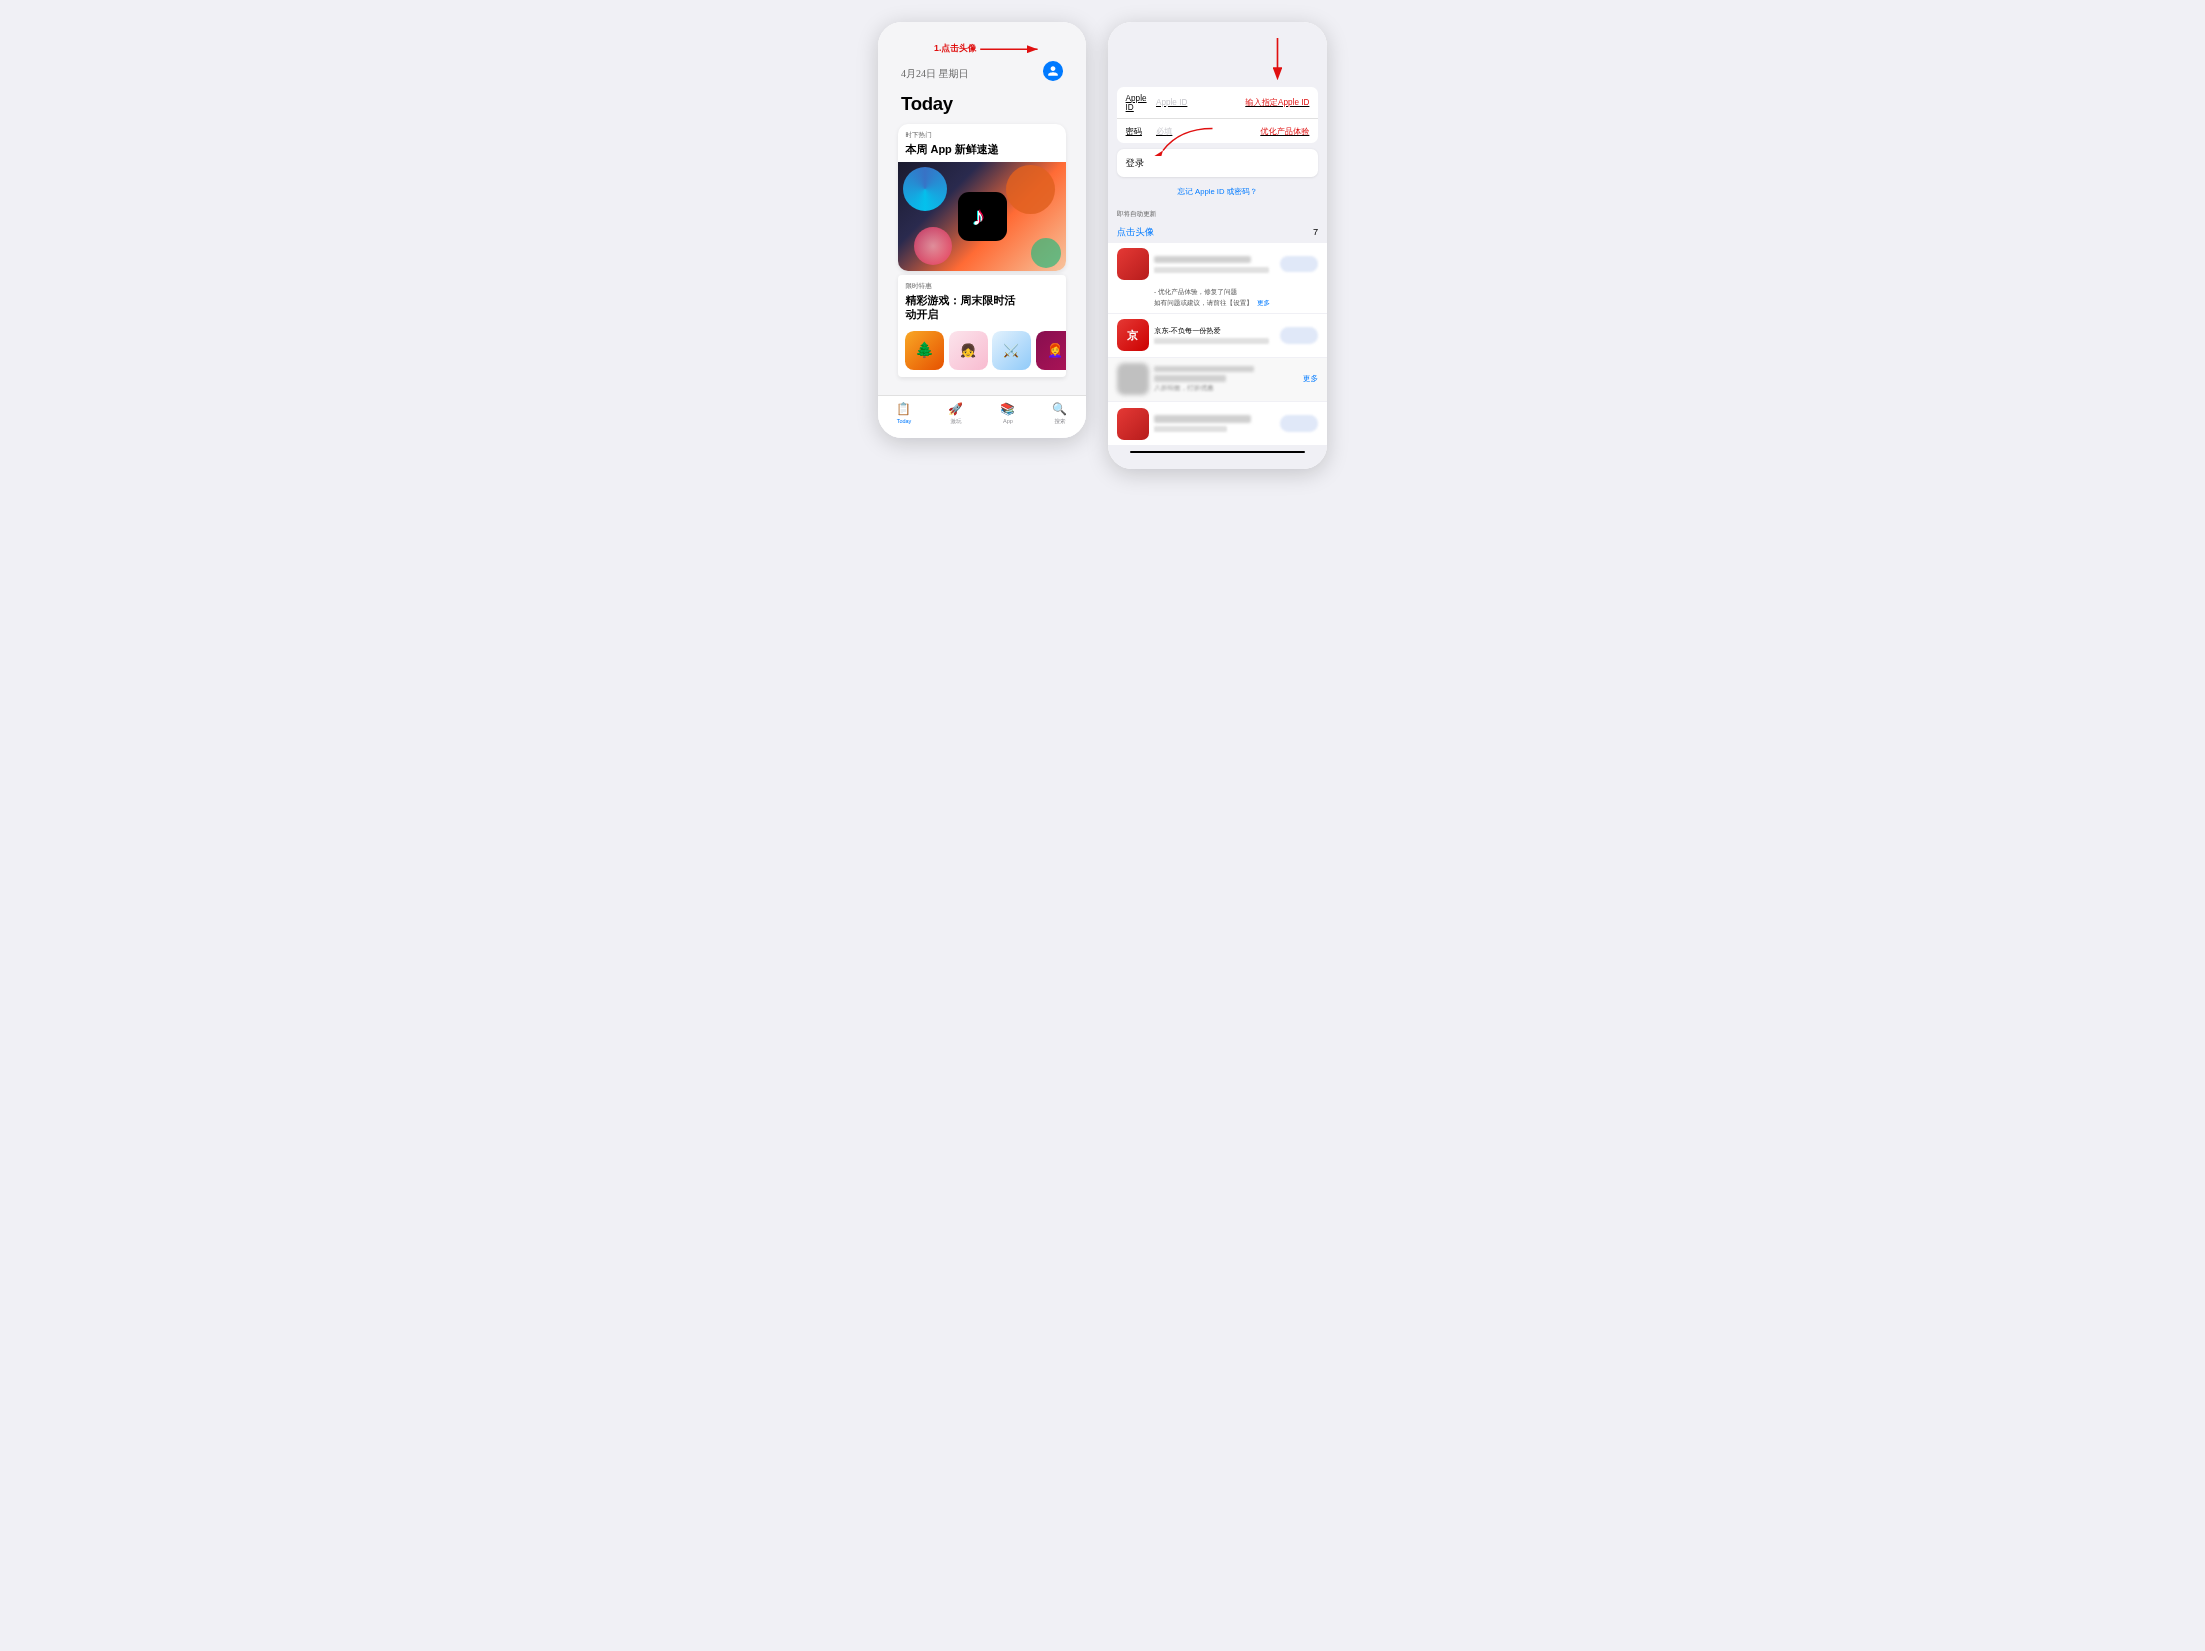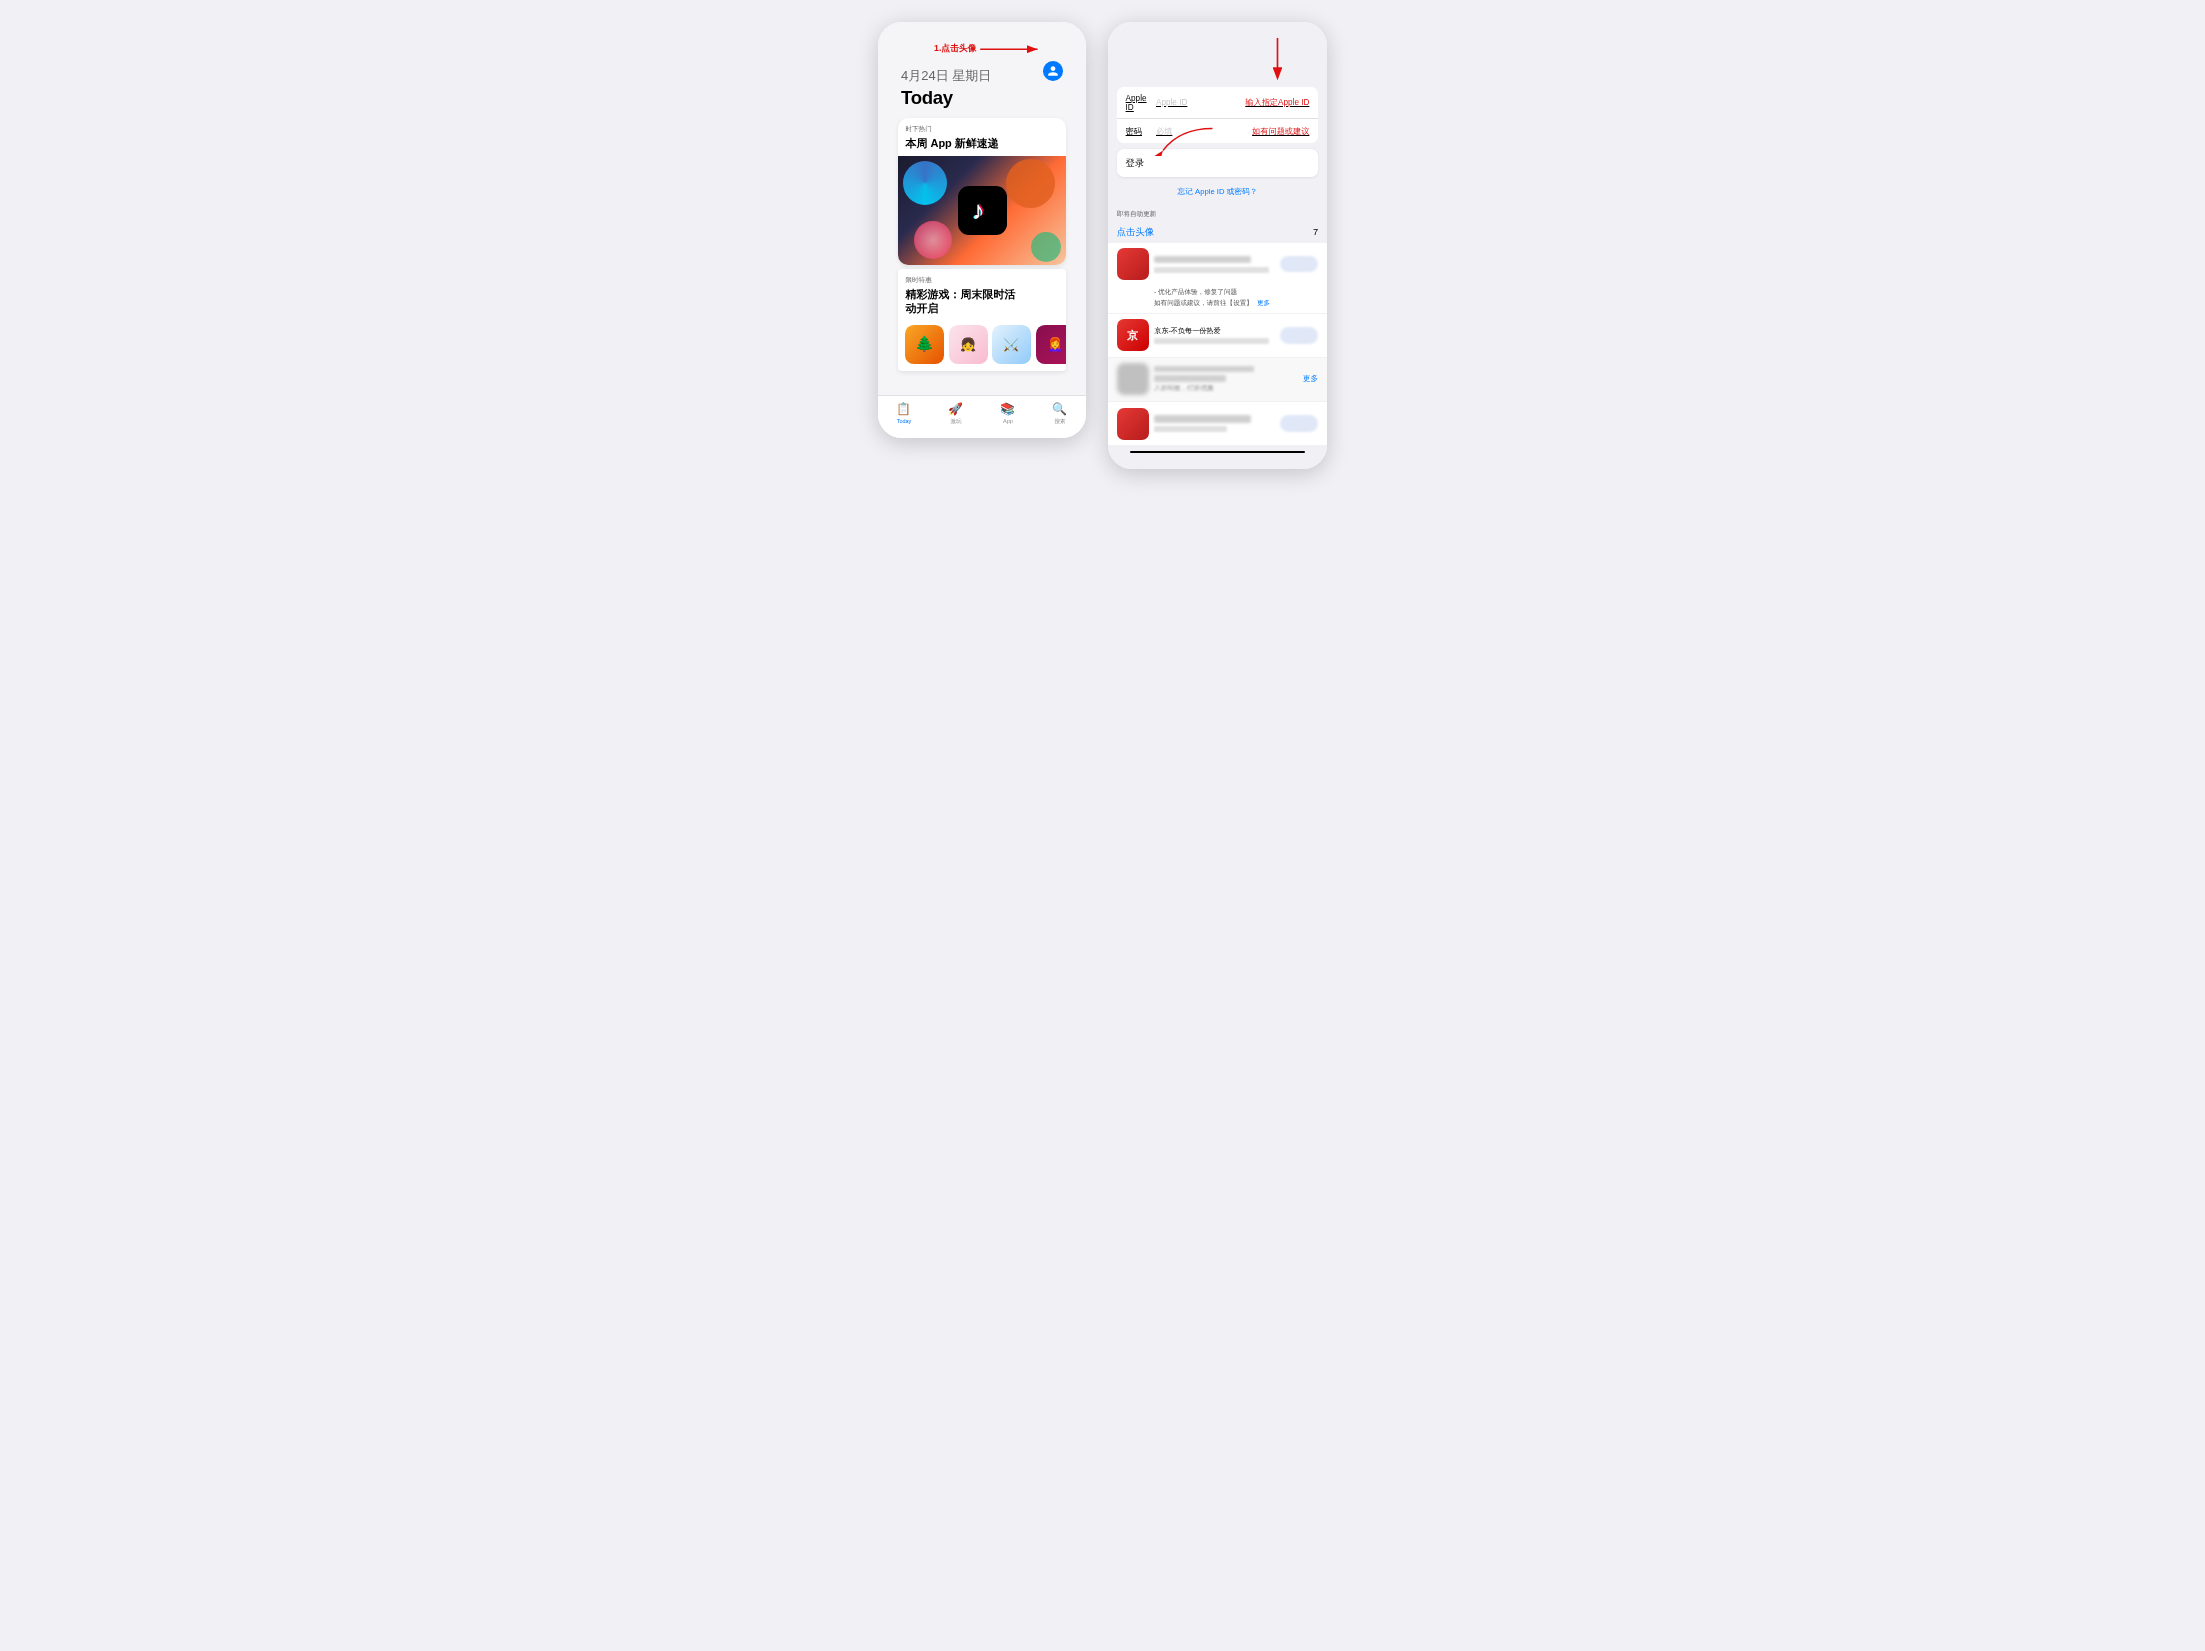--- a/index.html
+++ b/index.html
@@ -355,7 +355,7 @@
         </svg>
       </div>
 
-      <div style="font-size:13px;color:#666;margin-bottom:2px;margin-top:5.5px;">4月24日 星期日</div>
+      <div style="font-size:10px;color:#666;margin-bottom:12px;margin-top:5.5px;font-family:Liberation Serif, serif;">4月24日 星期日</div>
       <div style="font-size:18.6px;font-weight:700;color:#000;letter-spacing:-0.3px;">Today</div>
 
       <div class="avatar-btn">

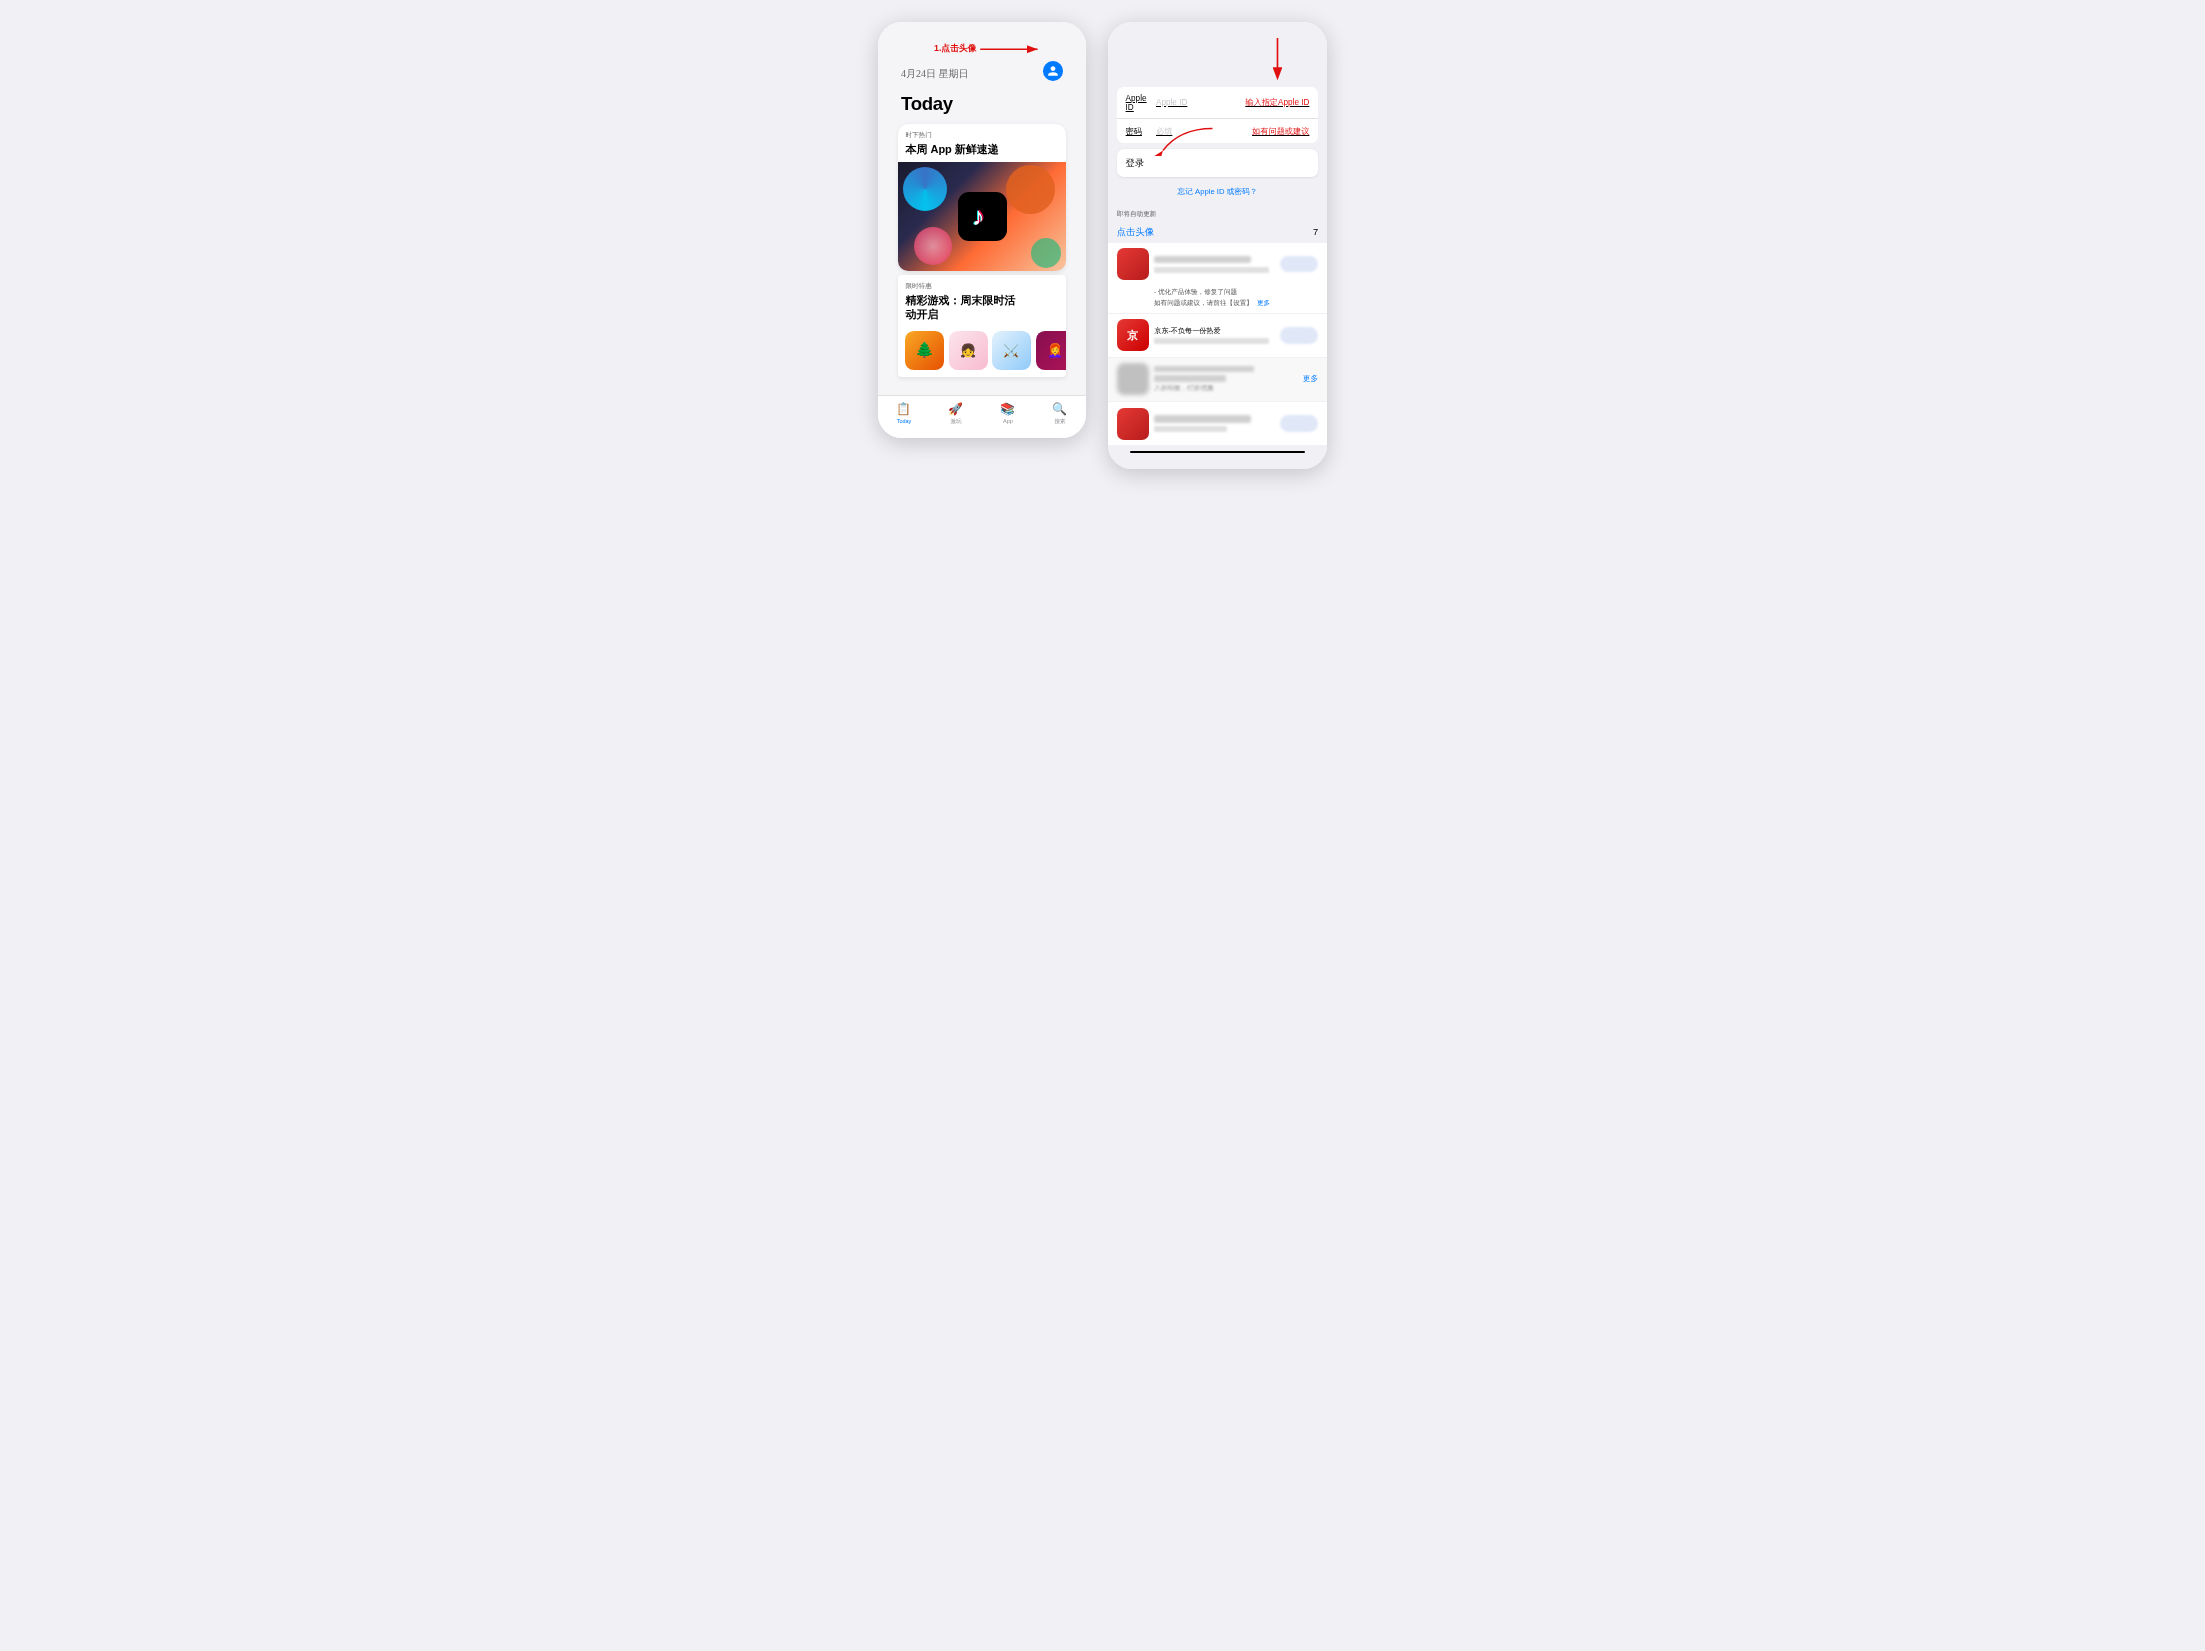--- a/index.html
+++ b/index.html
@@ -444,7 +444,7 @@
       <div class="form-row">
         <span class="form-label">密码</span>
         <span class="form-placeholder">必填</span>
-        <span class="form-value-red">如有问题或建议</span>
+        <span class="form-value-red">优化产品体验</span>
       </div>
     </div>
 

